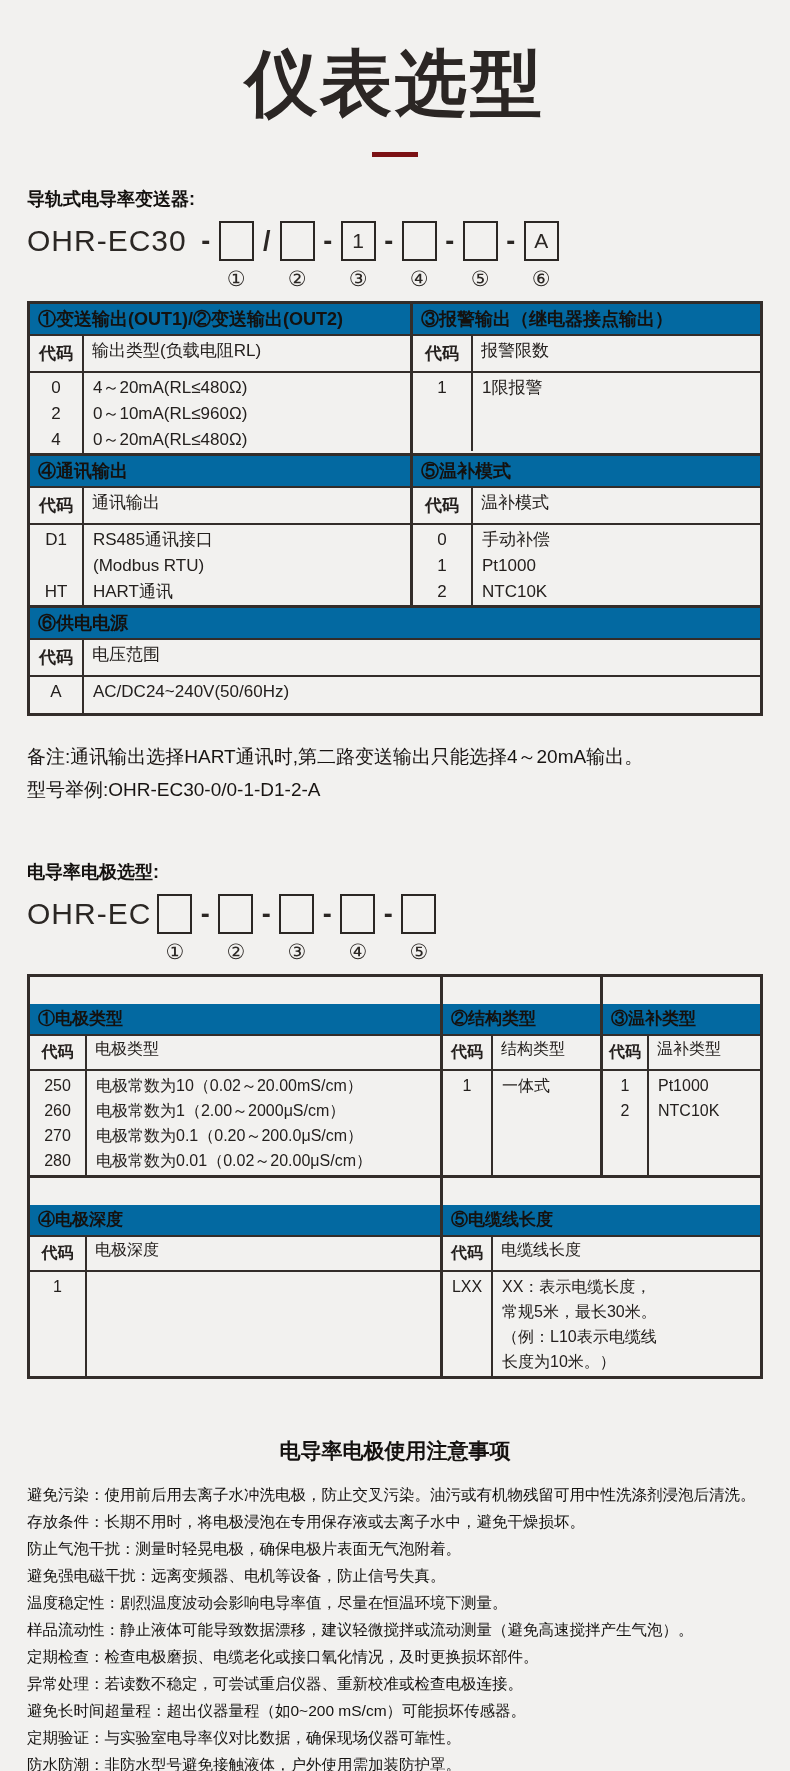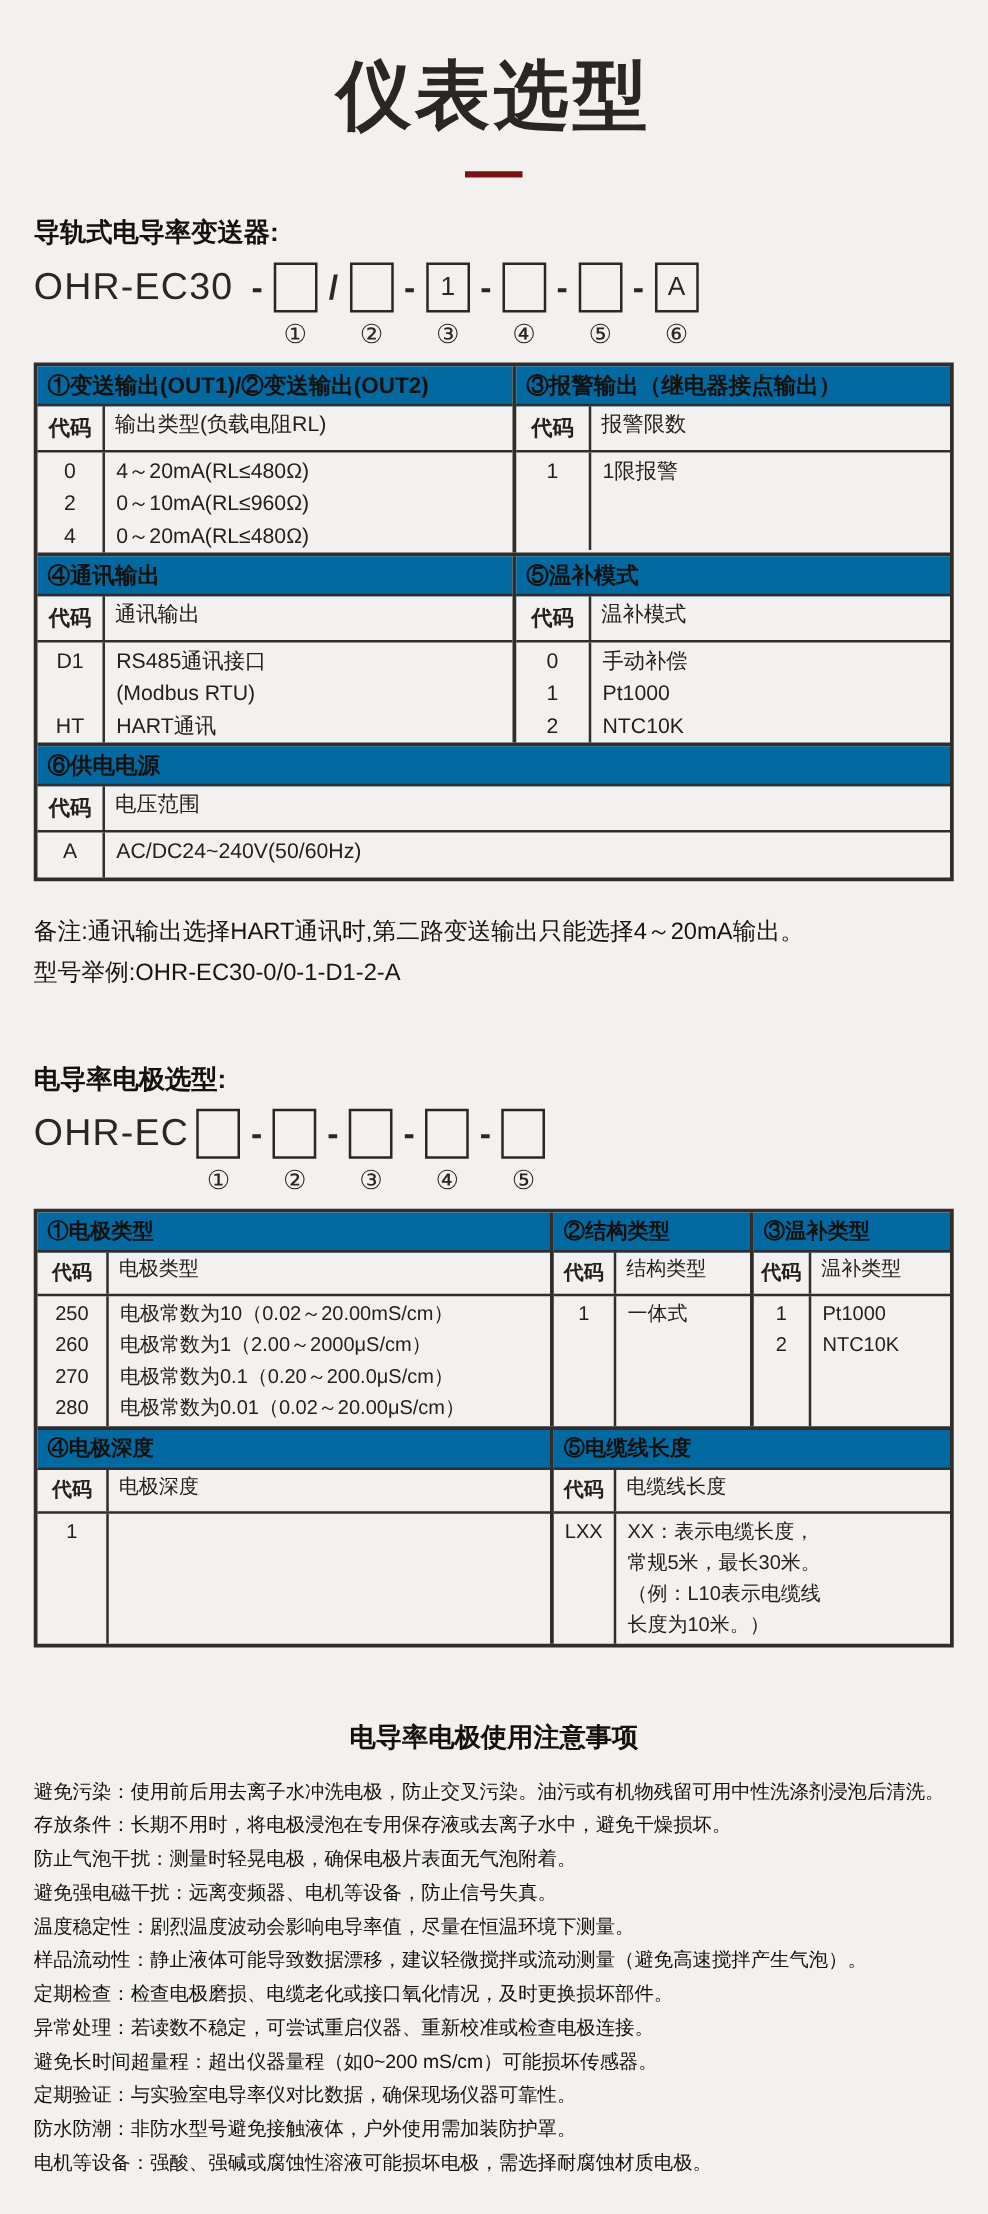--- a/index.html
+++ b/index.html
@@ -11,7 +11,7 @@
   }
   .page{padding:40px 27px 0 27px;box-sizing:border-box;}
   .main-title{
-    text-align:center;font-size:60px;font-weight:900;color:#2b2624;
+    text-align:center;font-size:72px;font-weight:900;color:#2b2624;
     letter-spacing:3px;line-height:1.22;margin:0;
   }
   .red-rule{width:46px;height:5px;background:#7c1114;margin:24px auto 0 auto;}

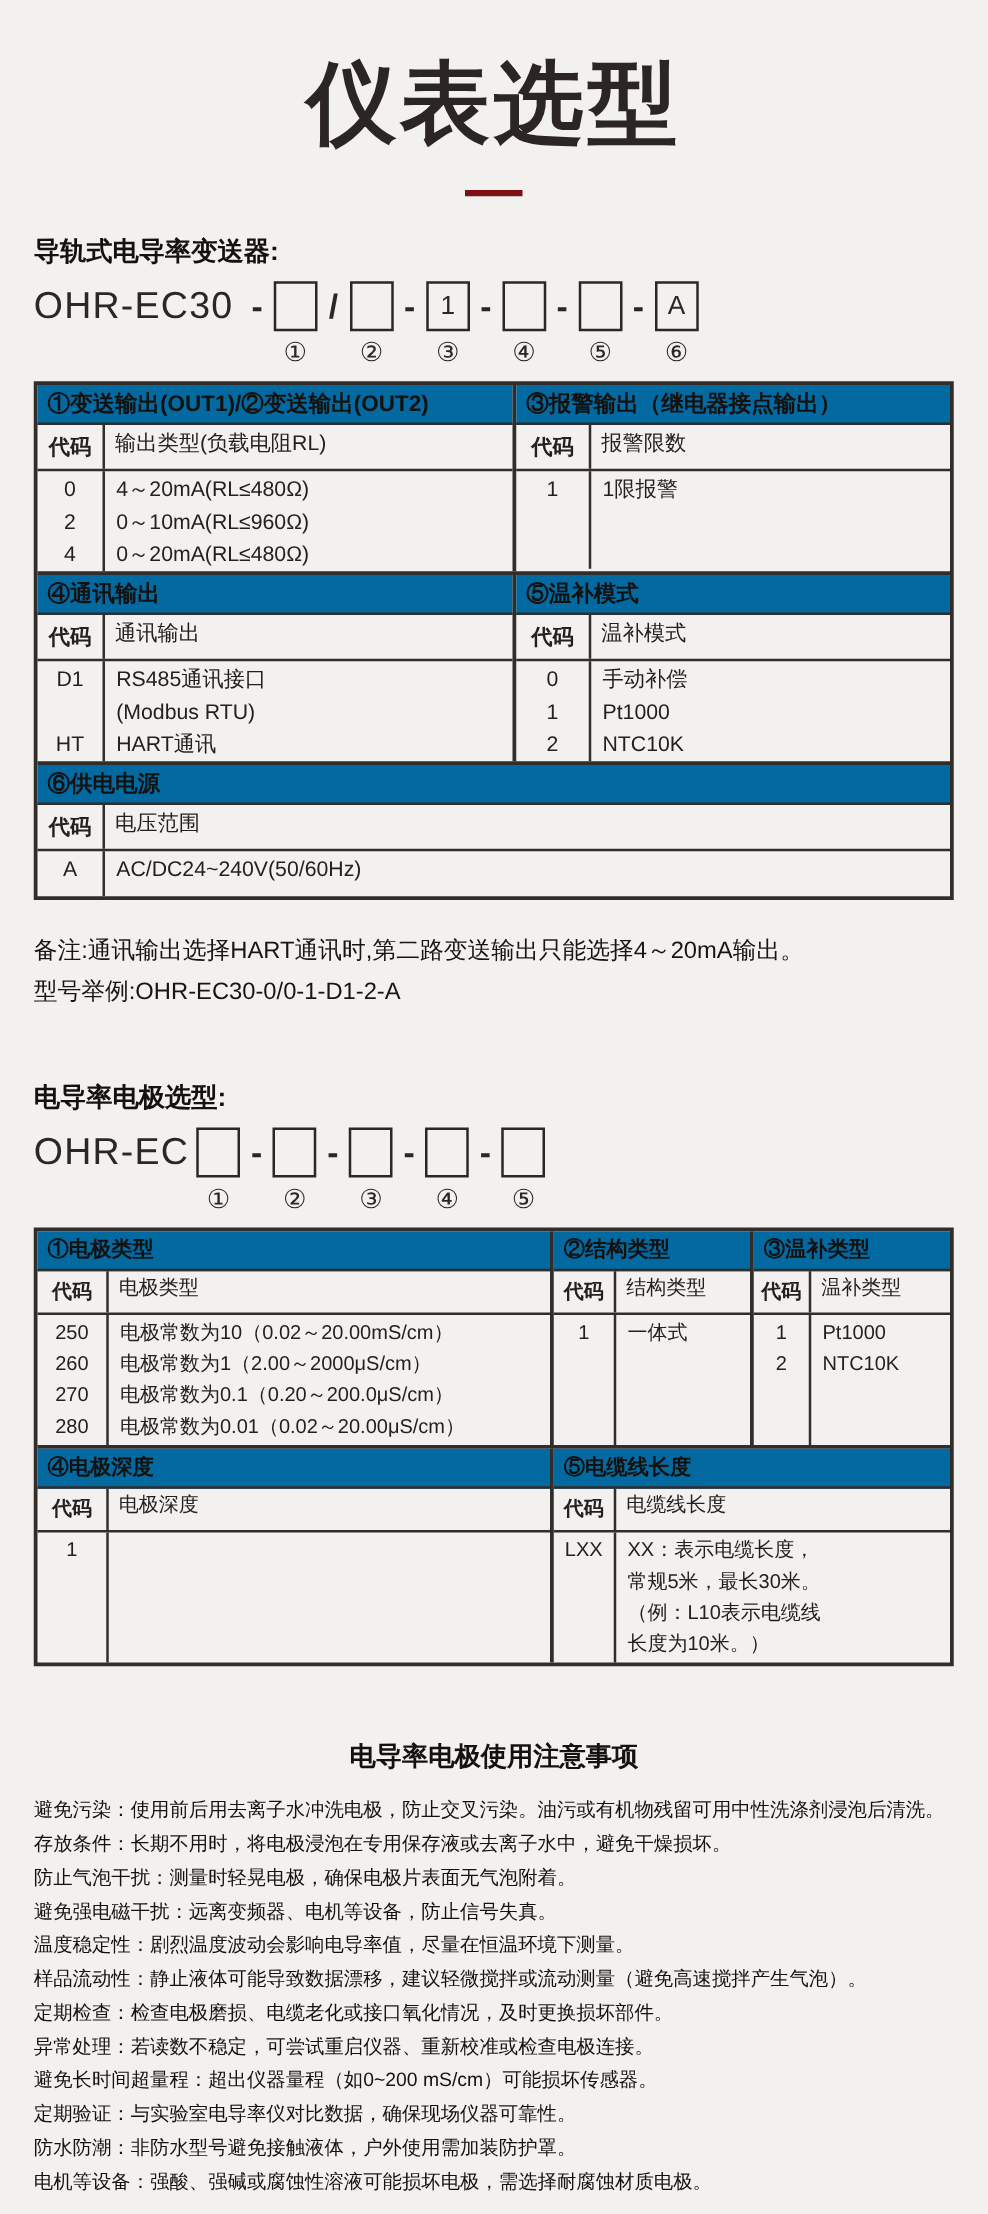--- a/index.html
+++ b/index.html
@@ -15,7 +15,7 @@
     letter-spacing:3px;line-height:1.22;margin:0;
   }
   .red-rule{width:46px;height:5px;background:#7c1114;margin:24px auto 0 auto;}
-  .sec-heading{font-size:21px;font-weight:bold;color:#14110f;margin:30px 0 10px 0;}
+  .sec-heading{font-size:18px;font-weight:bold;color:#14110f;margin:30px 0 10px 0;}
   .sec-heading.second{margin-top:54px;}
 
   

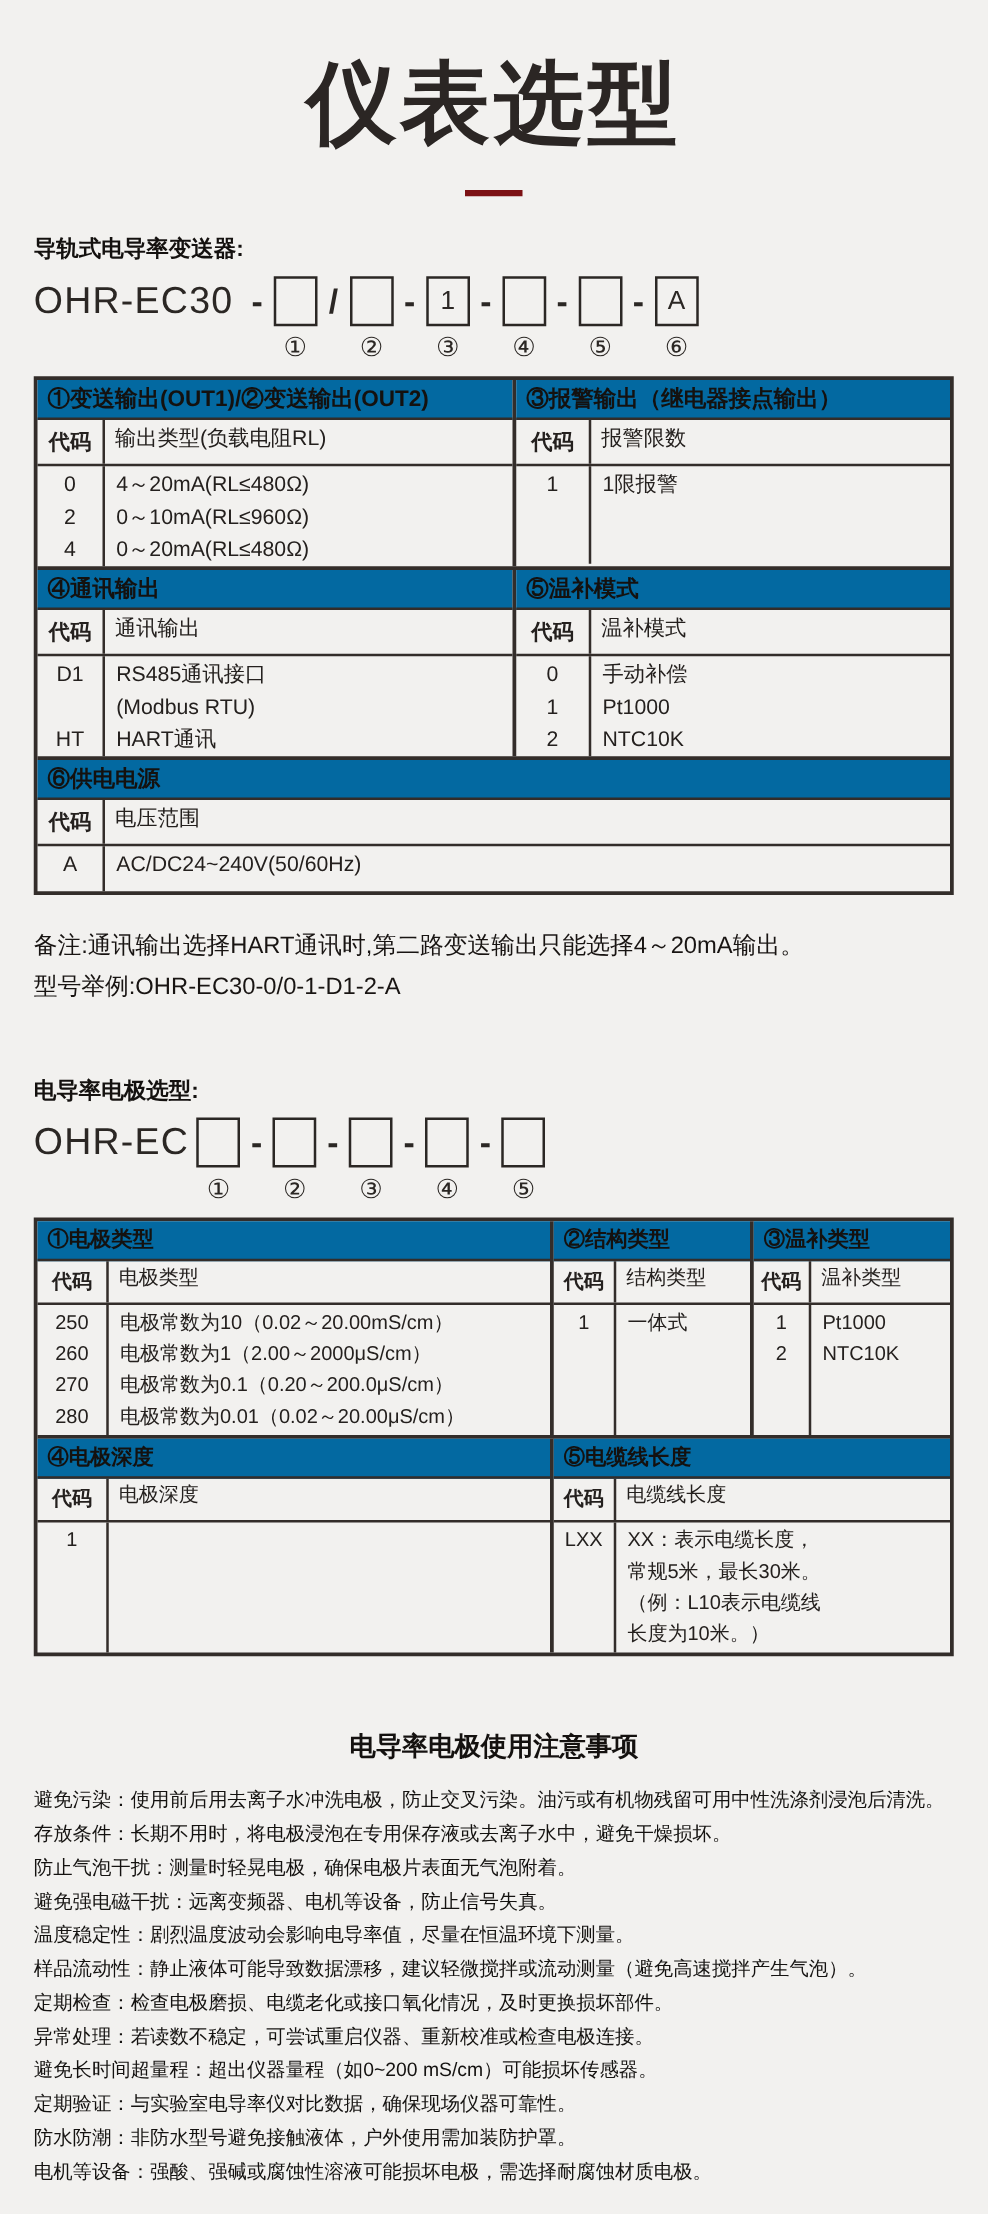--- a/index.html
+++ b/index.html
@@ -56,7 +56,7 @@
   .valcol{display:flex;flex-direction:column;padding:2px 0 0 9px;}
   .line{height:26px;line-height:26px;font-size:17px;white-space:nowrap;}
   .t2 .line{height:25px;line-height:25px;font-size:16px;}
-  .t2 .sechdr{font-size:17px;}
+  .t2 .sechdr{font-size:17px;margin-top:27px;}
   .t2 .subhdr .code,.t2 .subhdr .lbl{font-size:16px;}
 
   .notes{margin-top:24px;}

